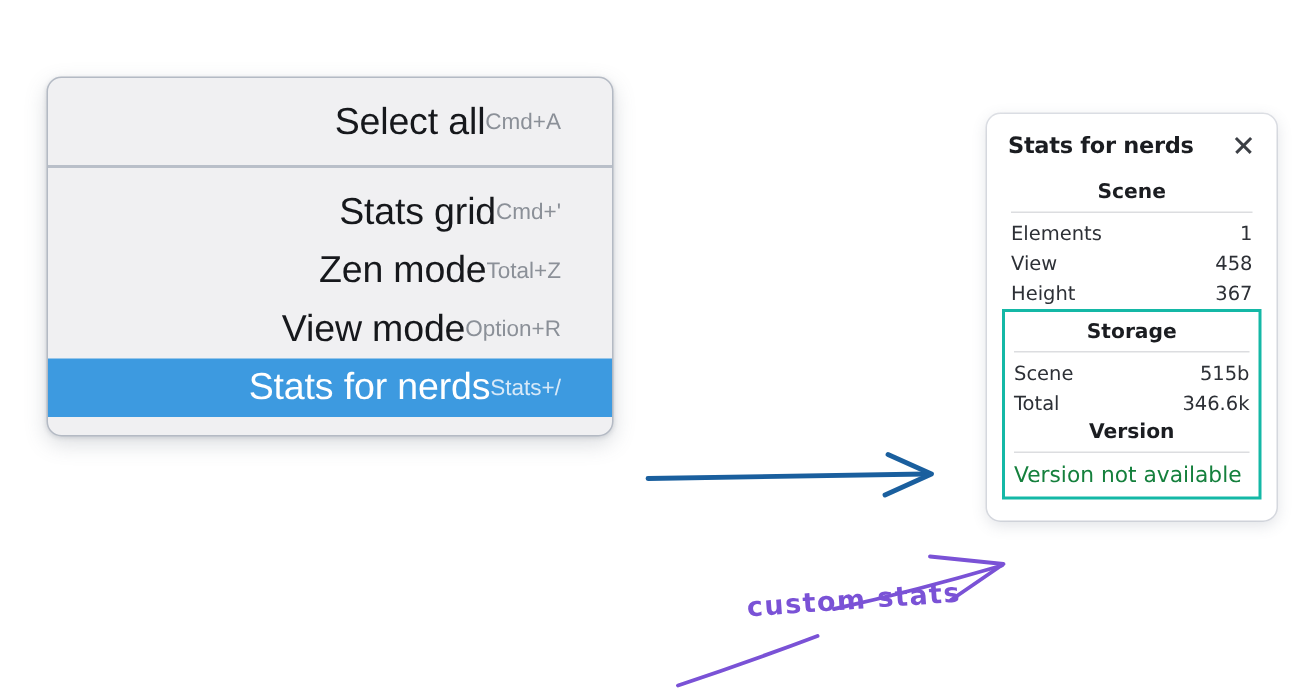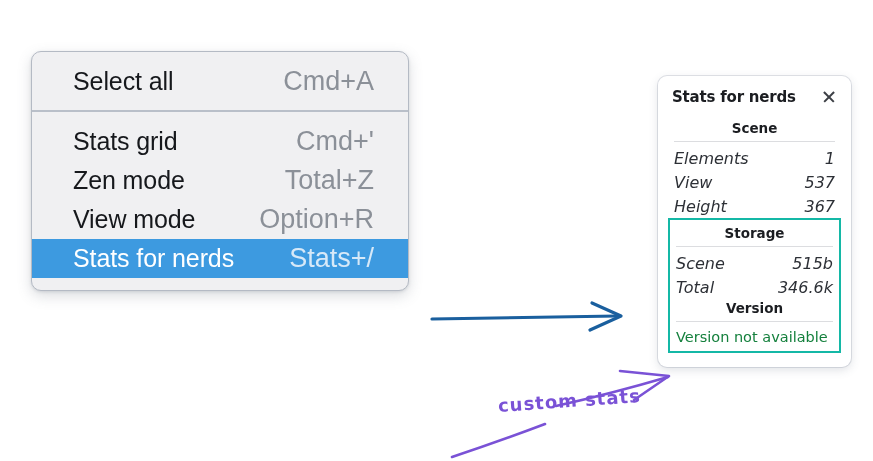--- a/index.html
+++ b/index.html
@@ -43,7 +43,7 @@
   .menu-item {
     display: flex;
     align-items: center;
-    justify-content: space-between;
+    justify-content: flex-end;
     height: 39px;
     padding: 0 34px 0 41px;
     box-sizing: border-box;

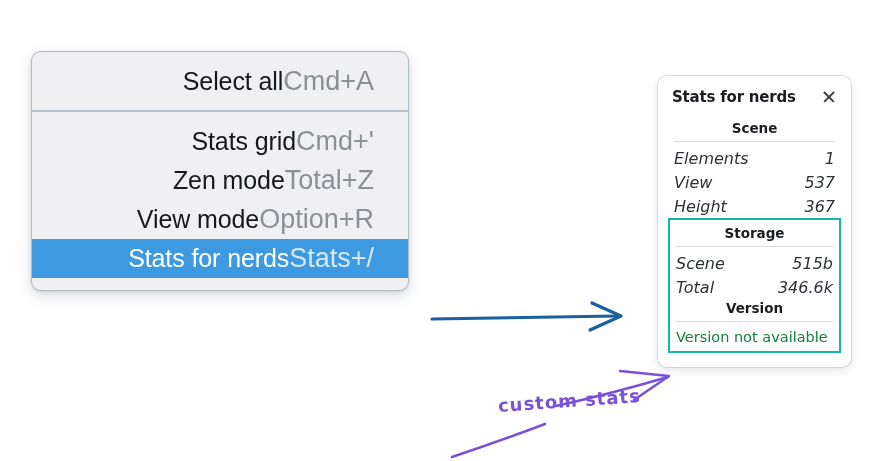--- a/index.html
+++ b/index.html
@@ -56,7 +56,7 @@
     white-space: nowrap;
   }
   .menu-item .shortcut {
-    font-size: 27px;
+    font-size: 15px;
     color: #8b9098;
     white-space: nowrap;
   }

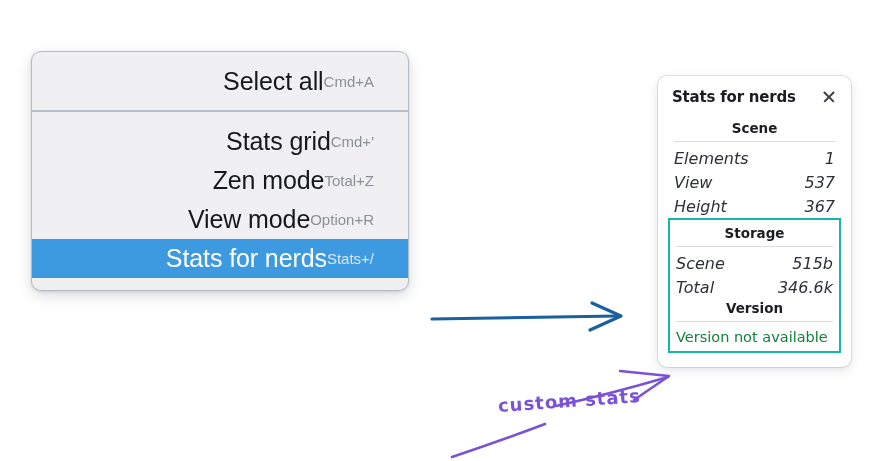--- a/index.html
+++ b/index.html
@@ -132,10 +132,9 @@
     display: flex;
     align-items: baseline;
     justify-content: space-between;
-    font-size: 16px;
+    font-size: 13px;
     color: #2d3036;
     padding: 2.5px 2px;
-    font-style: italic;
   }
   .stat-row .stat-value {
     font-variant-numeric: tabular-nums;

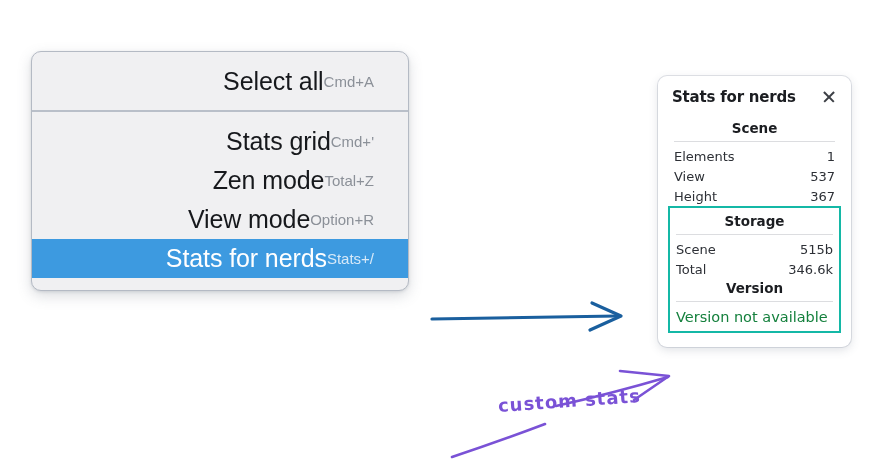--- a/index.html
+++ b/index.html
@@ -226,7 +226,7 @@
       </div>
       <div class="stat-row">
         <span class="stat-label">View</span>
-        <span class="stat-value">537</span>
+        <span class="stat-value">458</span>
       </div>
       <div class="stat-row">
         <span class="stat-label">Height</span>

